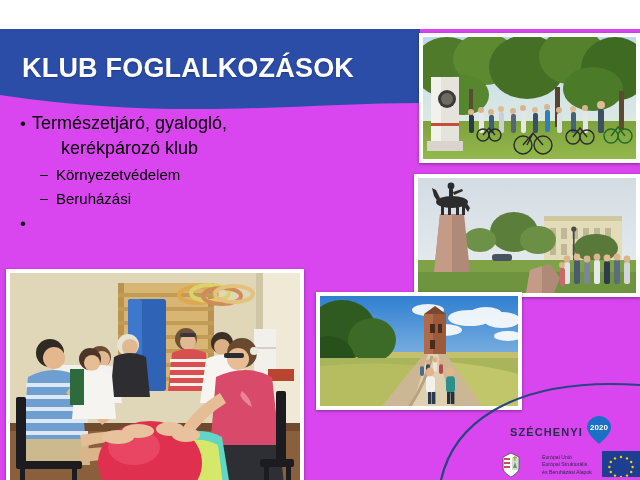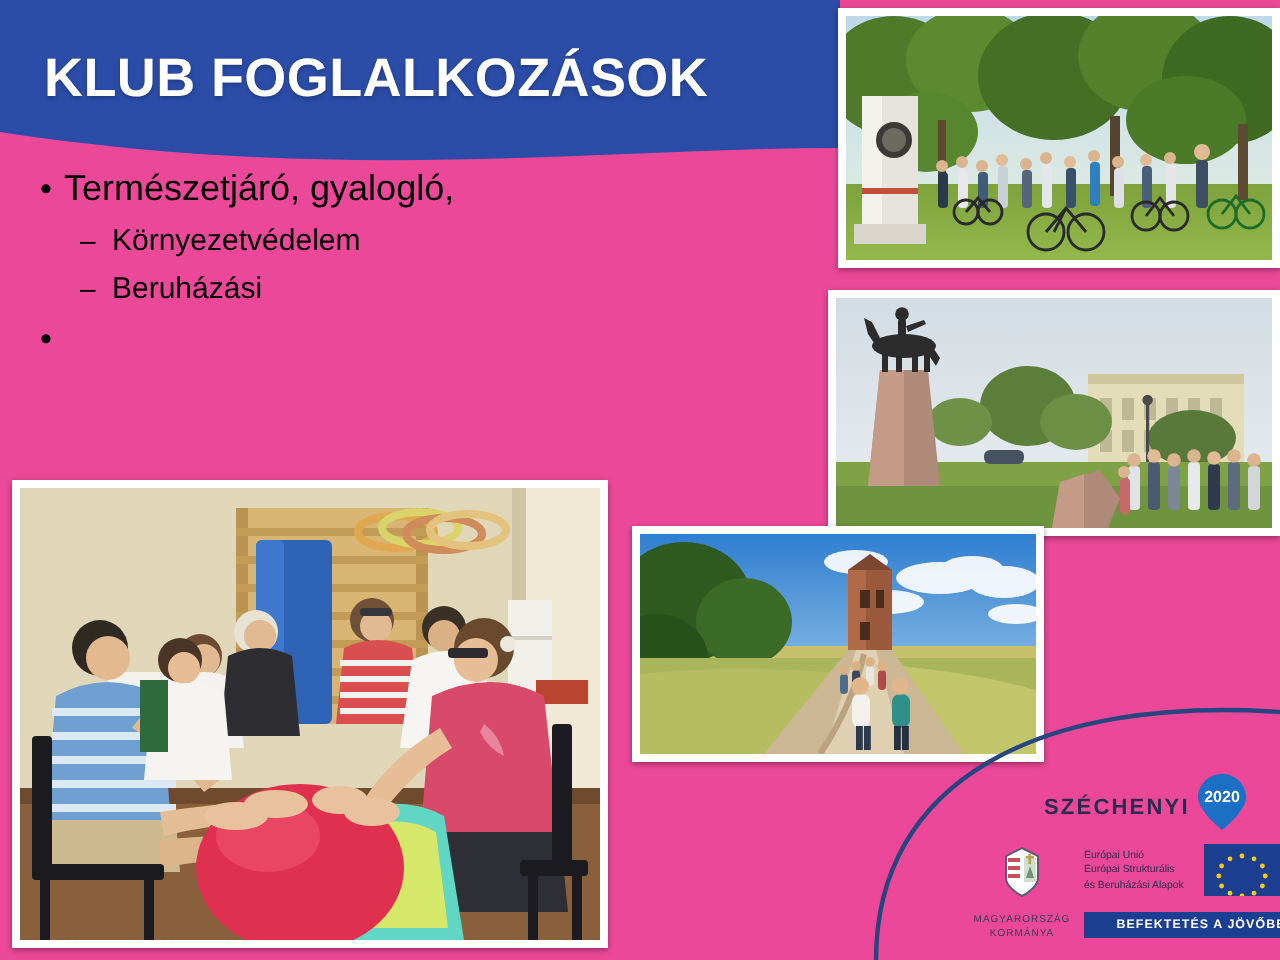--- a/index.html
+++ b/index.html
@@ -10,7 +10,7 @@
     overflow:hidden;
     position:relative;
   }
-  .slide{position:absolute;inset:0;background:#ec4899;overflow:hidden;}
+  .slide{position:absolute;inset:0;background:#d946ef;overflow:hidden;margin-top:29px;}
 
   
   .banner-wrap{position:absolute;left:0;top:0;width:420px;height:96px;}

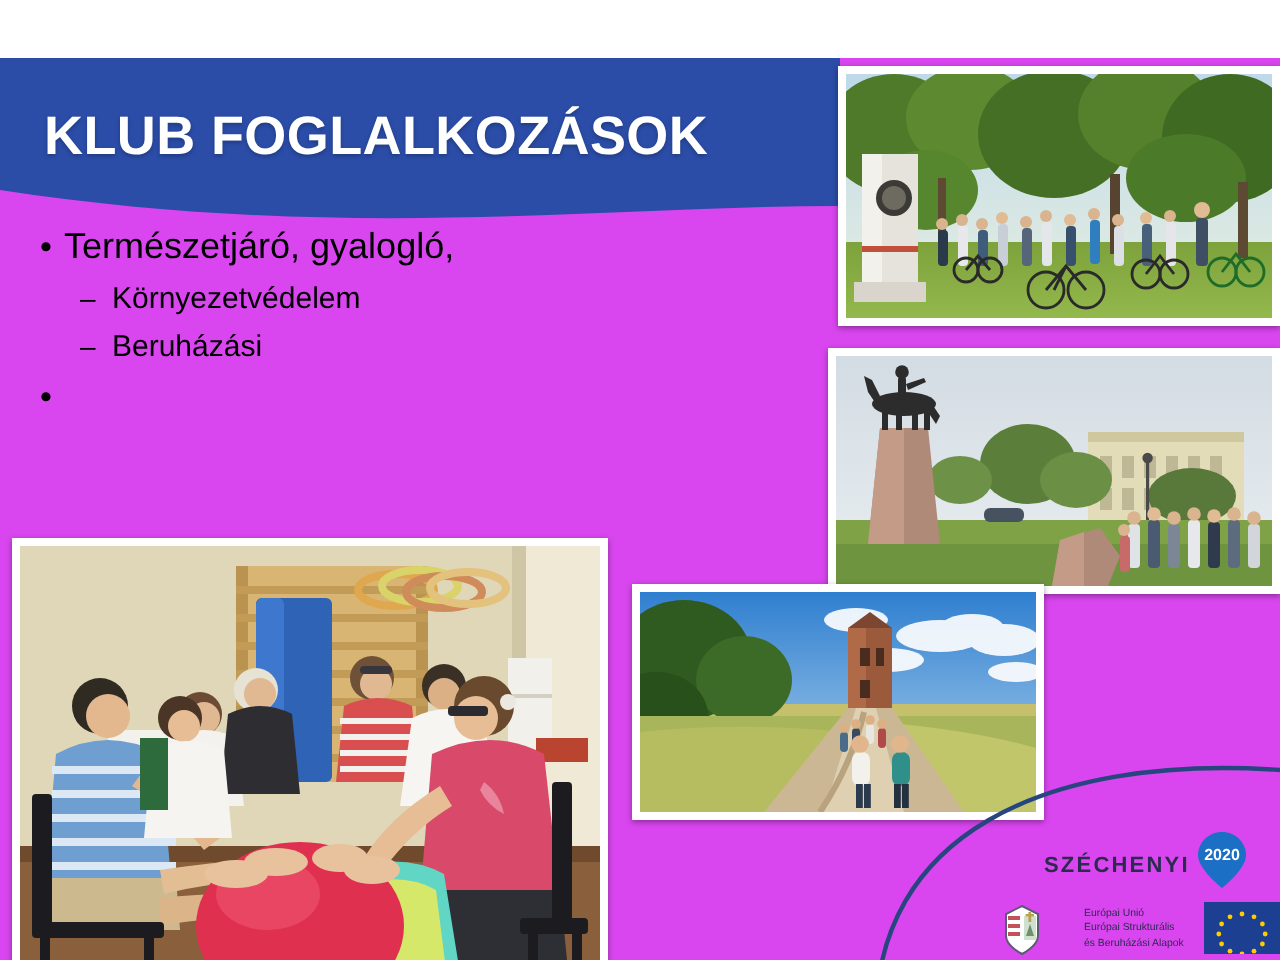--- a/index.html
+++ b/index.html
@@ -92,6 +92,7 @@
       <span class="dot">•</span>
       <span class="txt">
         <span>Természetjáró,  gyalogló,</span><br>
+        <span>kerékpározó  klub</span>
       </span>
     </div>
 

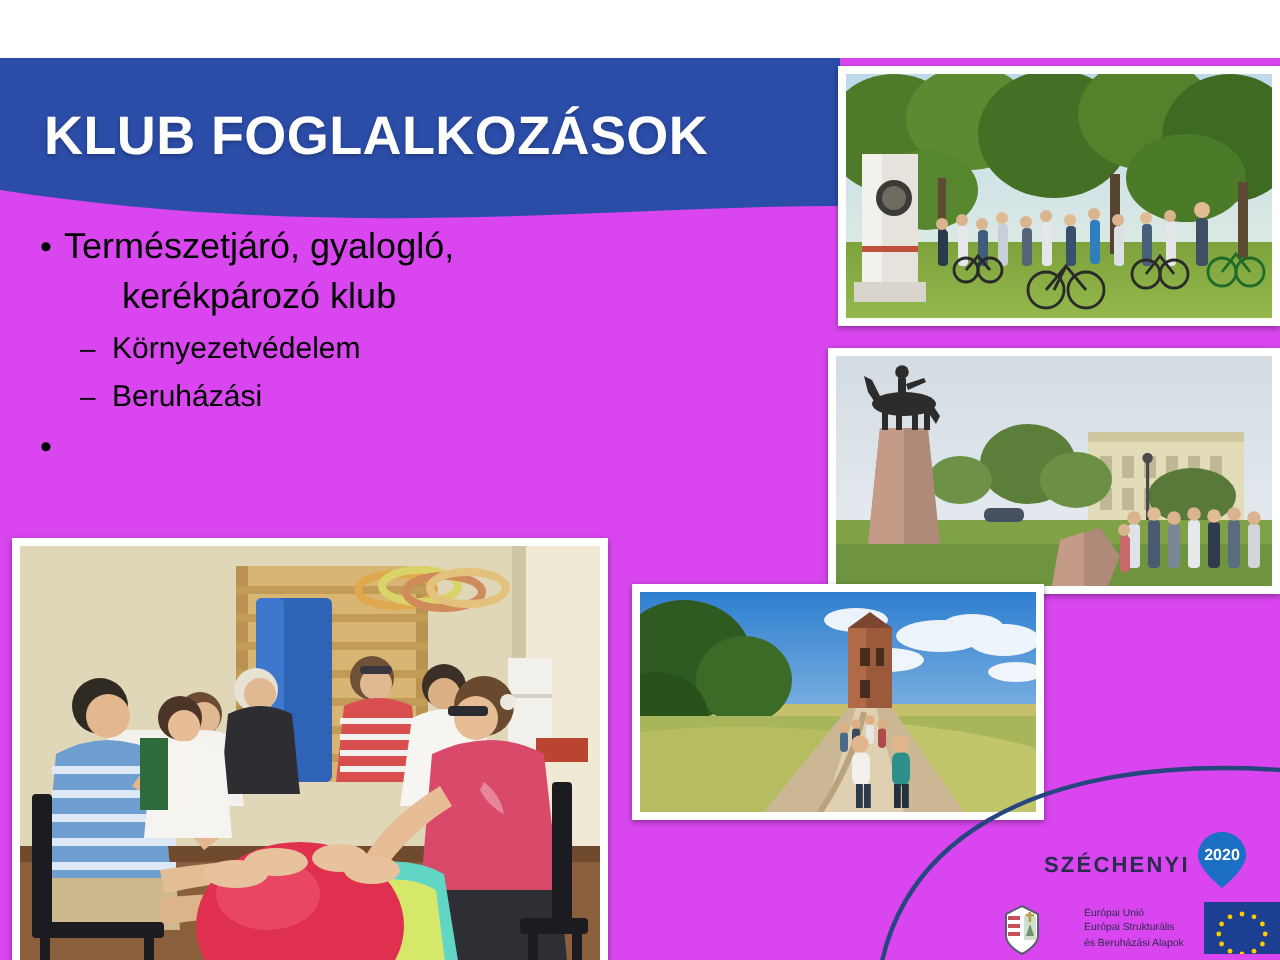--- a/index.html
+++ b/index.html
@@ -54,7 +54,7 @@
 
   
   .logos{position:absolute;left:482px;top:386px;width:158px;height:92px;}
-  .szechenyi{position:absolute;left:40px;top:0px;display:flex;align-items:center;text-align:right;}
+  .szechenyi{position:absolute;left:28px;top:0px;display:flex;align-items:center;text-align:right;}
   .szechenyi .word{
     font-size:11px;font-weight:bold;color:#2b2b4f;letter-spacing:1.1px;
   }

